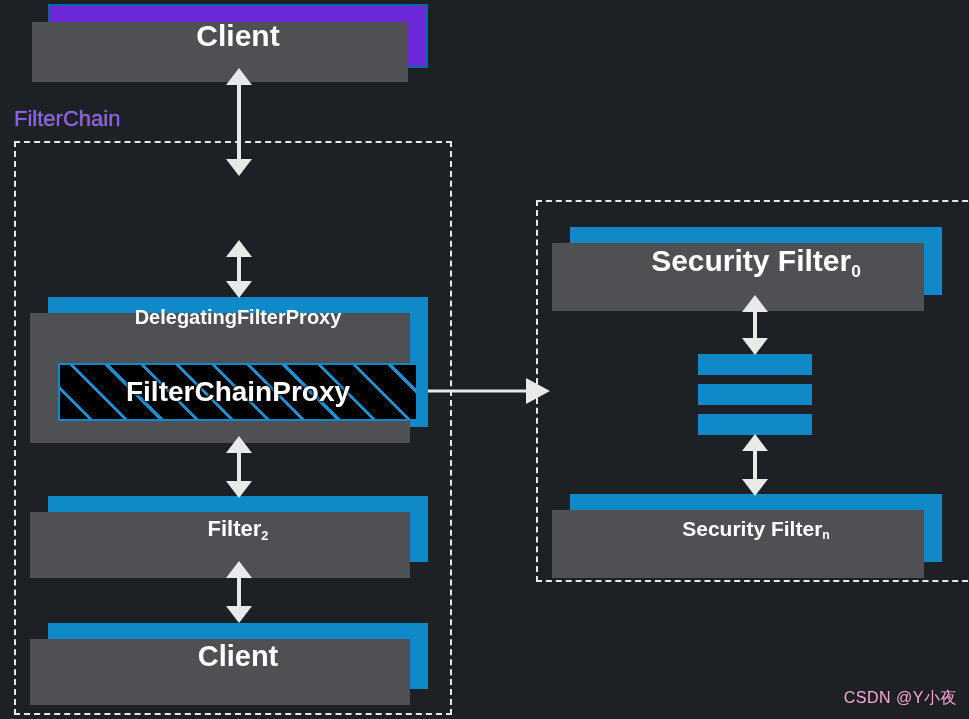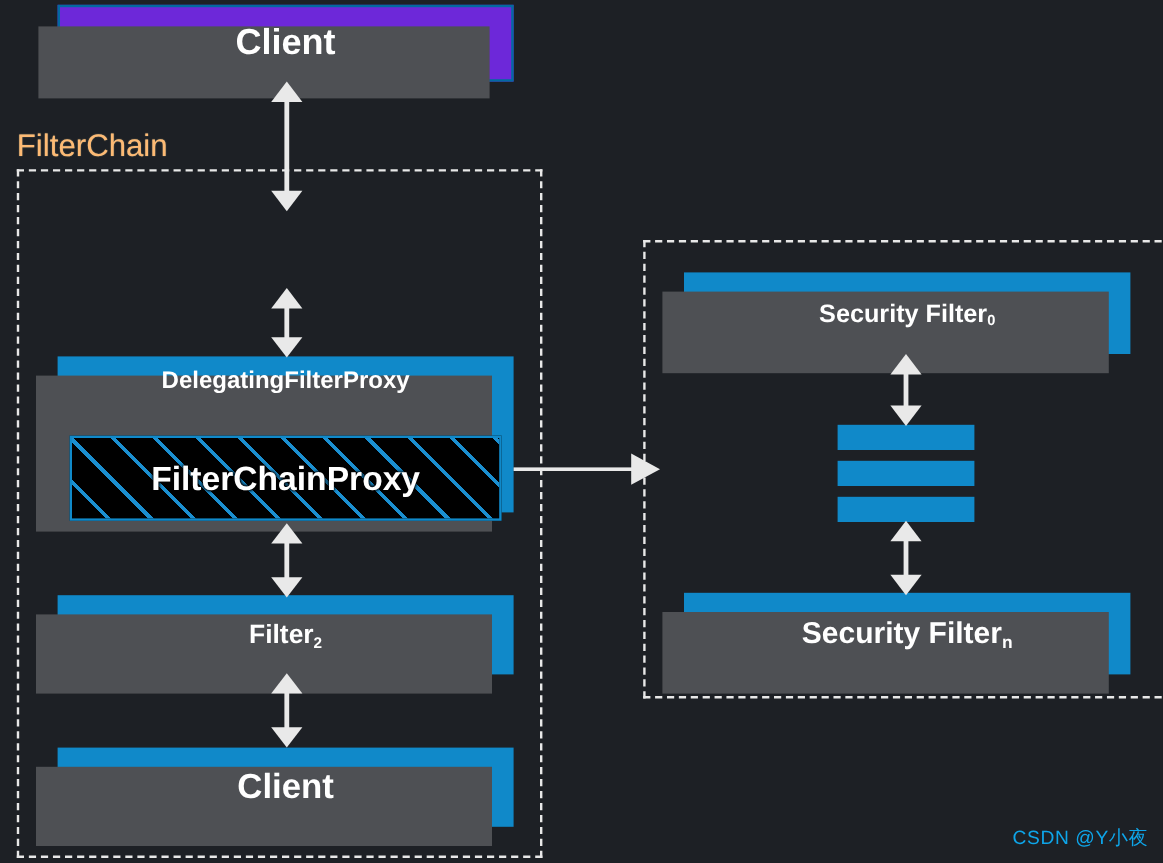--- a/index.html
+++ b/index.html
@@ -23,8 +23,8 @@
   }
   .group-label {
     position: absolute;
-    color: #fdba74;
-    font-size: 26px;
+    color: #8b5cf6;
+    font-size: 22px;
     font-weight: 400;
     letter-spacing: 0px;
     white-space: nowrap;

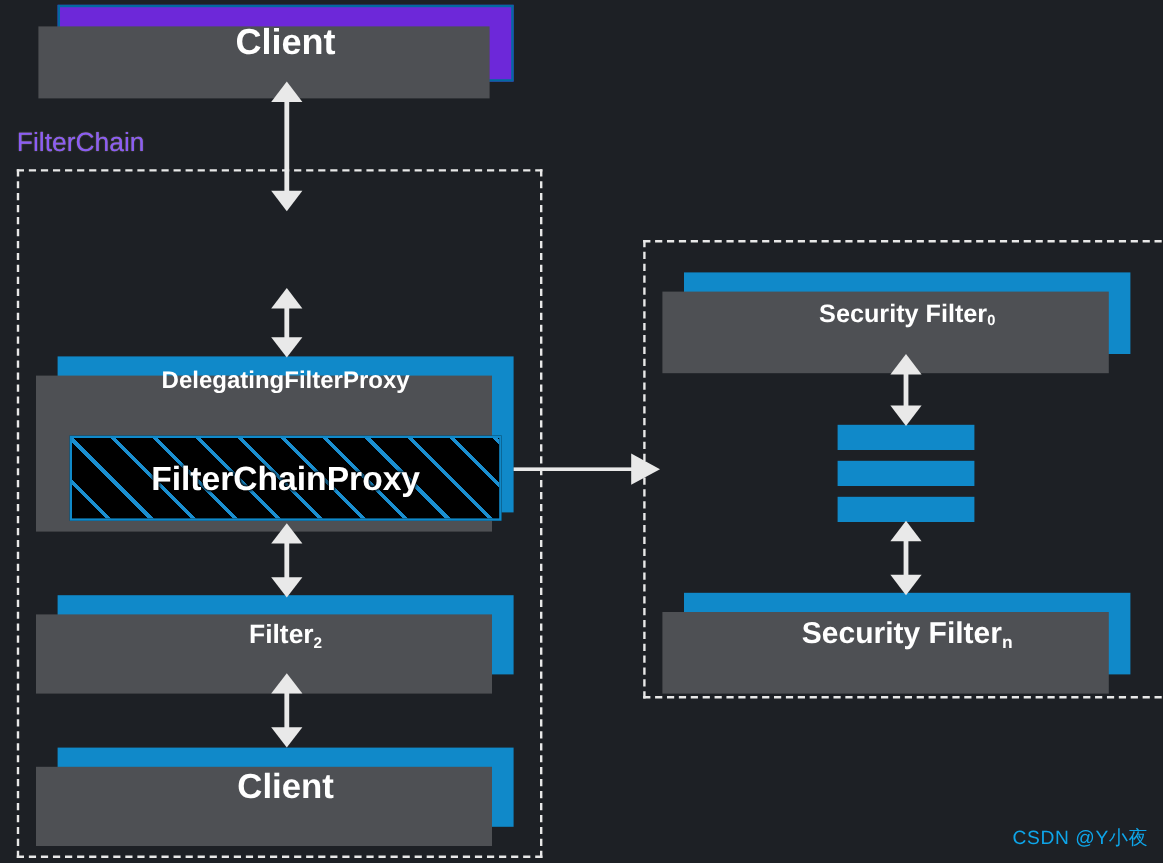--- a/index.html
+++ b/index.html
@@ -201,7 +201,7 @@
 
   <div class="node node-blue" style="left:570px; top:227px; width:372px; height:68px;">
     <span class="shadow"></span>
-    <span class="label" style="font-size:21px;">
+    <span class="label" style="font-size:30px;">
       <span>Security Filter</span><sub>0</sub>
     </span>
   </div>

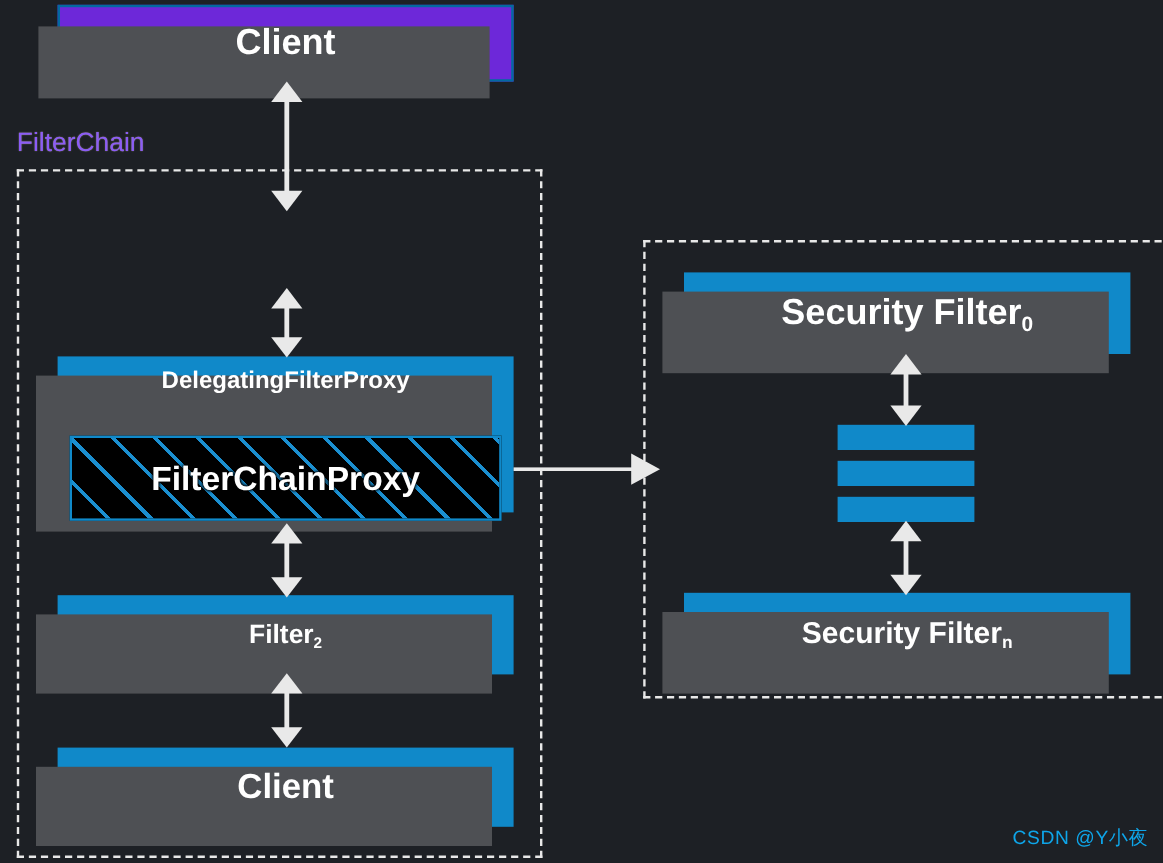--- a/index.html
+++ b/index.html
@@ -164,7 +164,7 @@
     <span class="shadow"></span>
     <span class="label" style="font-size:20px; margin-top:10px;">DelegatingFilterProxy</span>
   </div>
-  <div class="hatch-box" style="left:58px; top:363px; width:360px; height:71px;">
+  <div class="hatch-box" style="left:58px; top:363px; width:360px; height:58px;">
     <span class="label" style="font-size:28px;">FilterChainProxy</span>
   </div>
 

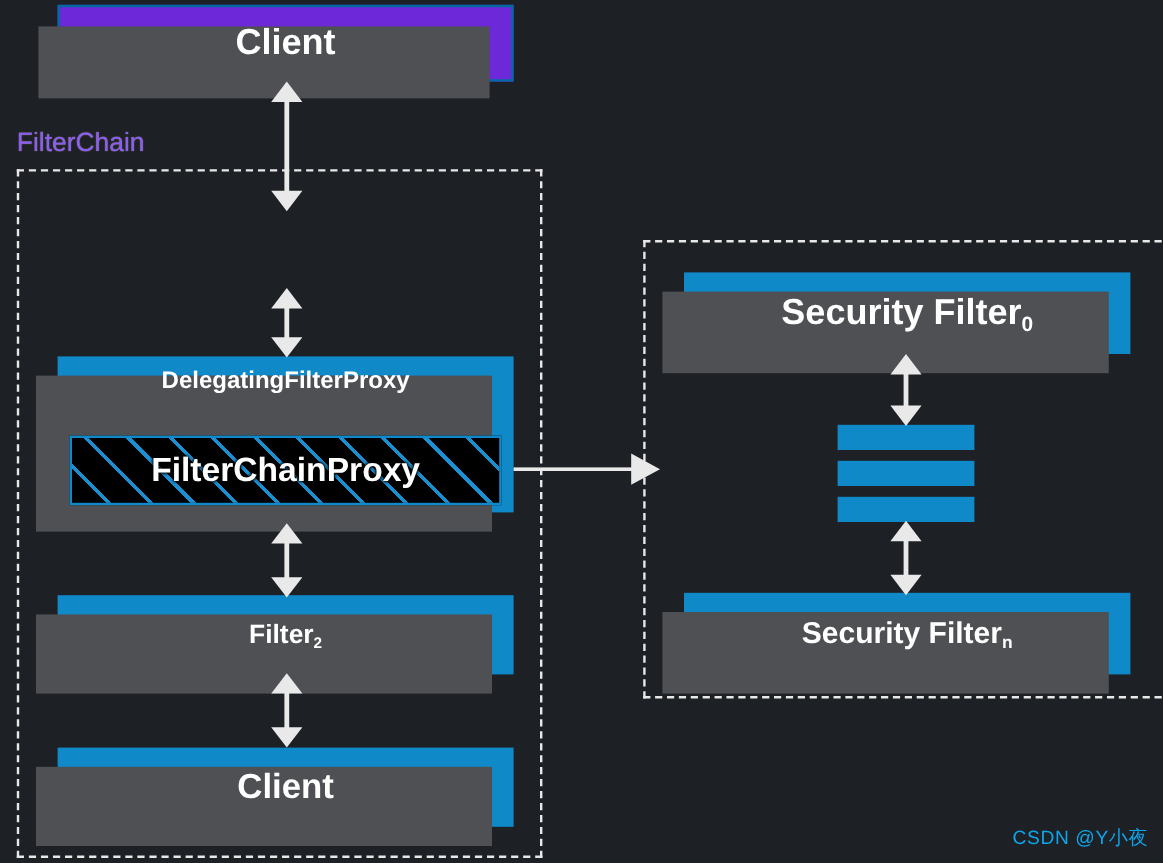--- a/index.html
+++ b/index.html
@@ -224,7 +224,7 @@
 
   <div class="node node-blue" style="left:570px; top:494px; width:372px; height:68px;">
     <span class="shadow"></span>
-    <span class="label" style="font-size:25px;">
+    <span class="label" style="font-size:21px;">
       <span>Security Filter</span><sub>n</sub>
     </span>
   </div>

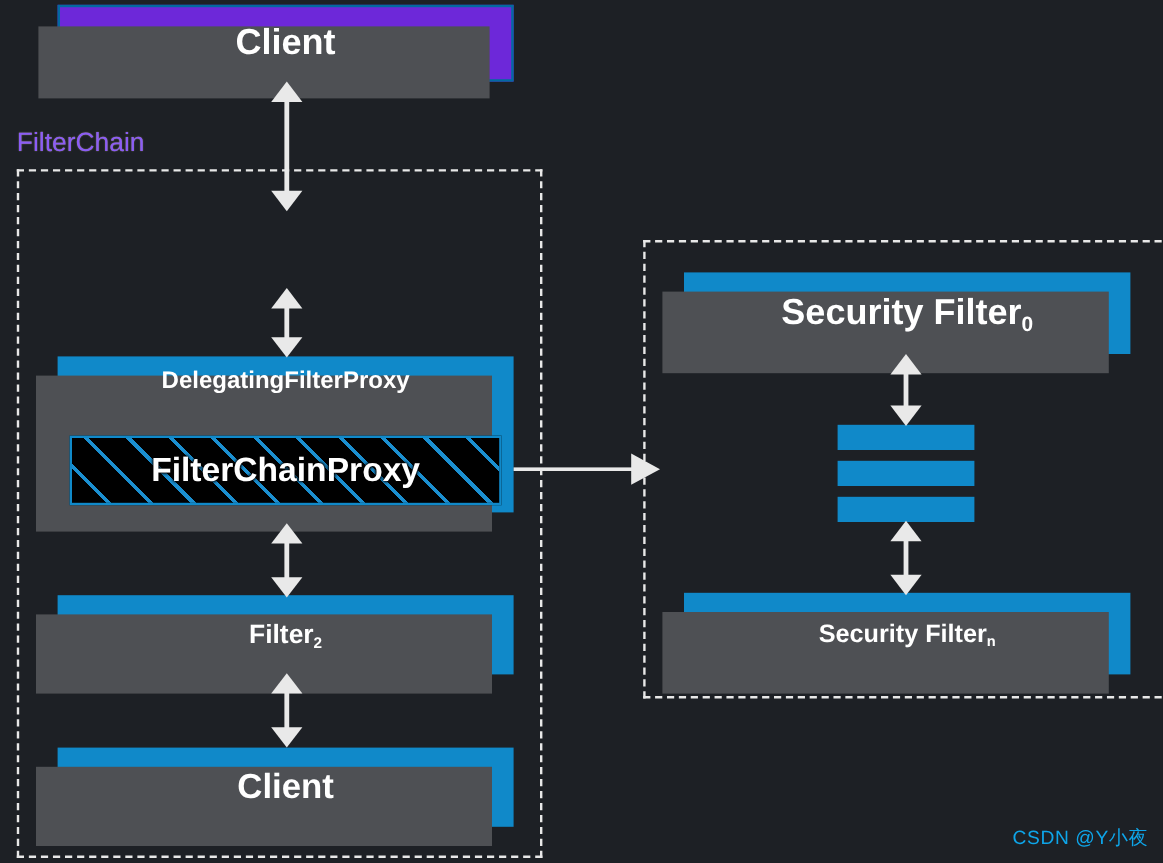--- a/index.html
+++ b/index.html
@@ -128,7 +128,7 @@
   #watermark {
     position: absolute;
     right: 12px; bottom: 10px;
-    color: #0ea5e9;
+    color: #f9a8d4;
     font-size: 16px;
     letter-spacing: .5px;
     z-index: 9;

